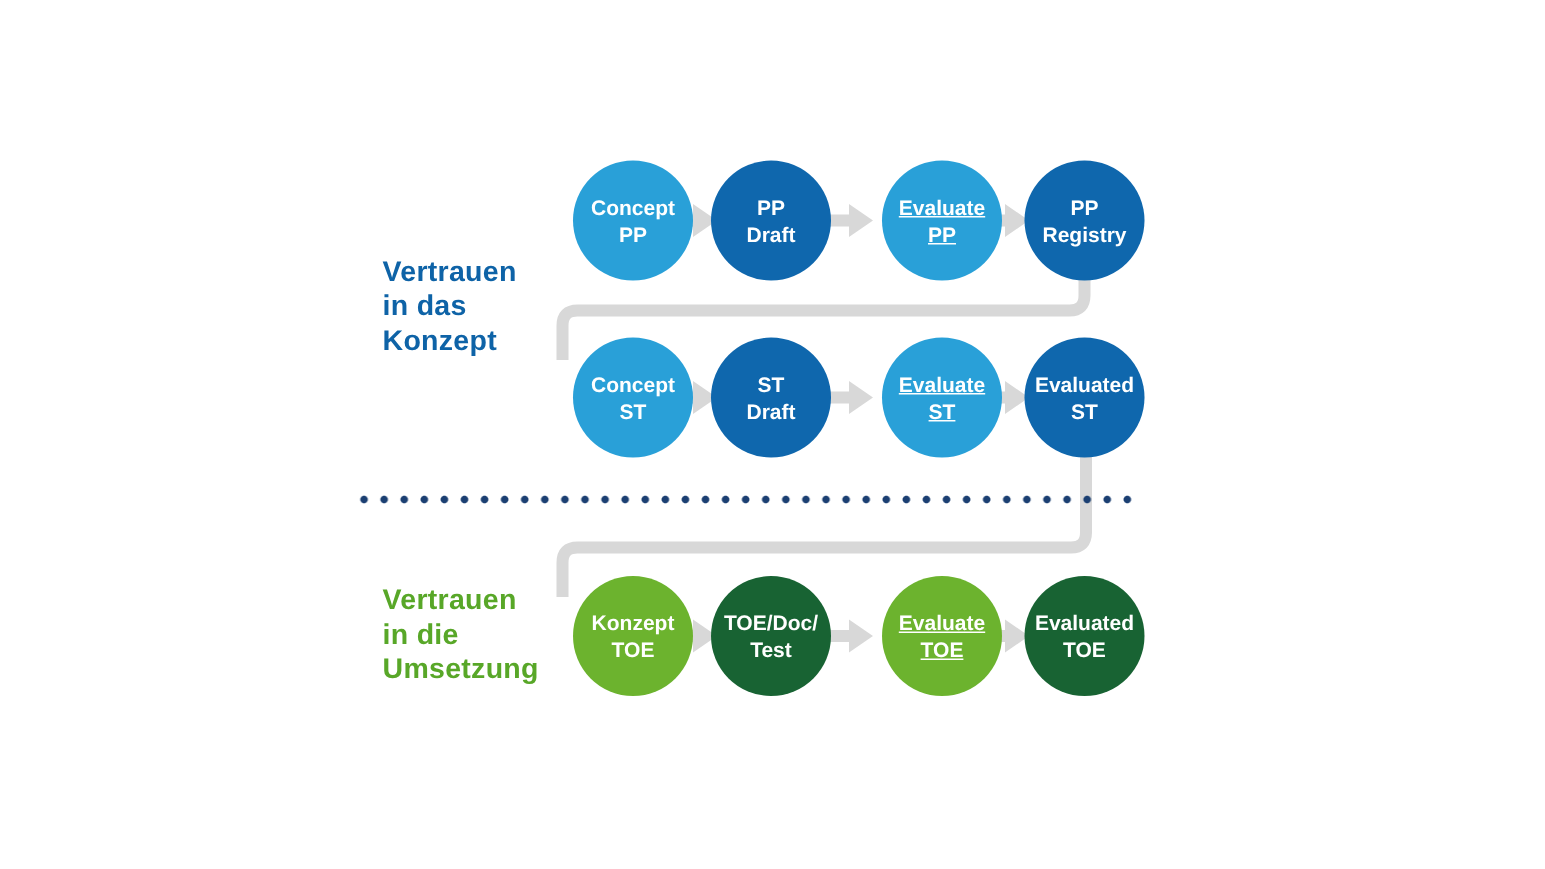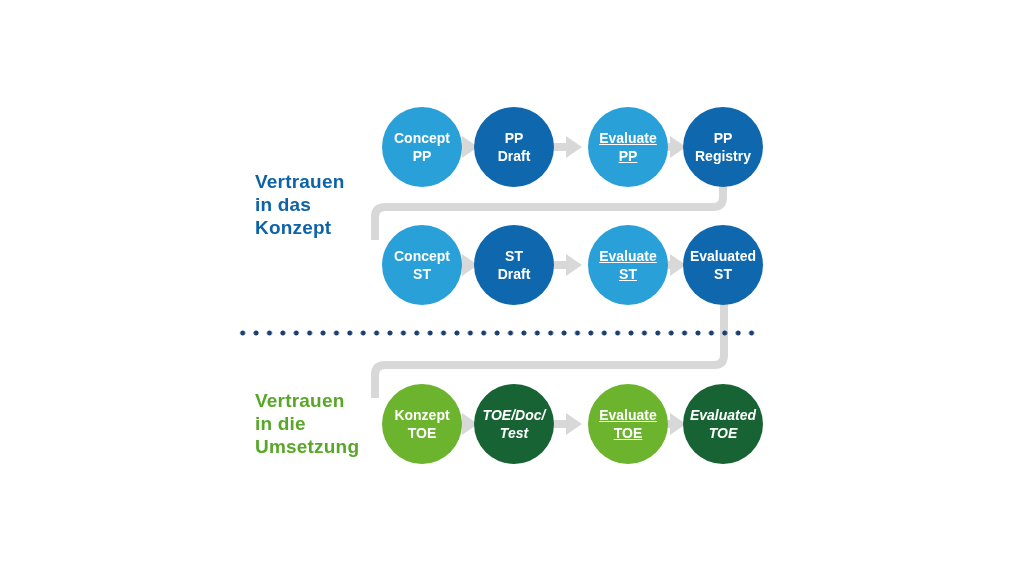--- a/index.html
+++ b/index.html
@@ -65,7 +65,7 @@
   .c-light-blue  { background: #29a0d8; }
   .c-dark-blue   { background: #0f67ad; }
   .c-light-green { background: #6cb32e; }
-  .c-dark-green  { background: #186333; font-style: italic; }
+  .c-dark-green  { background: #186333; }
 
   .col0 { left: 382px; }
   .col1 { left: 474px; }

